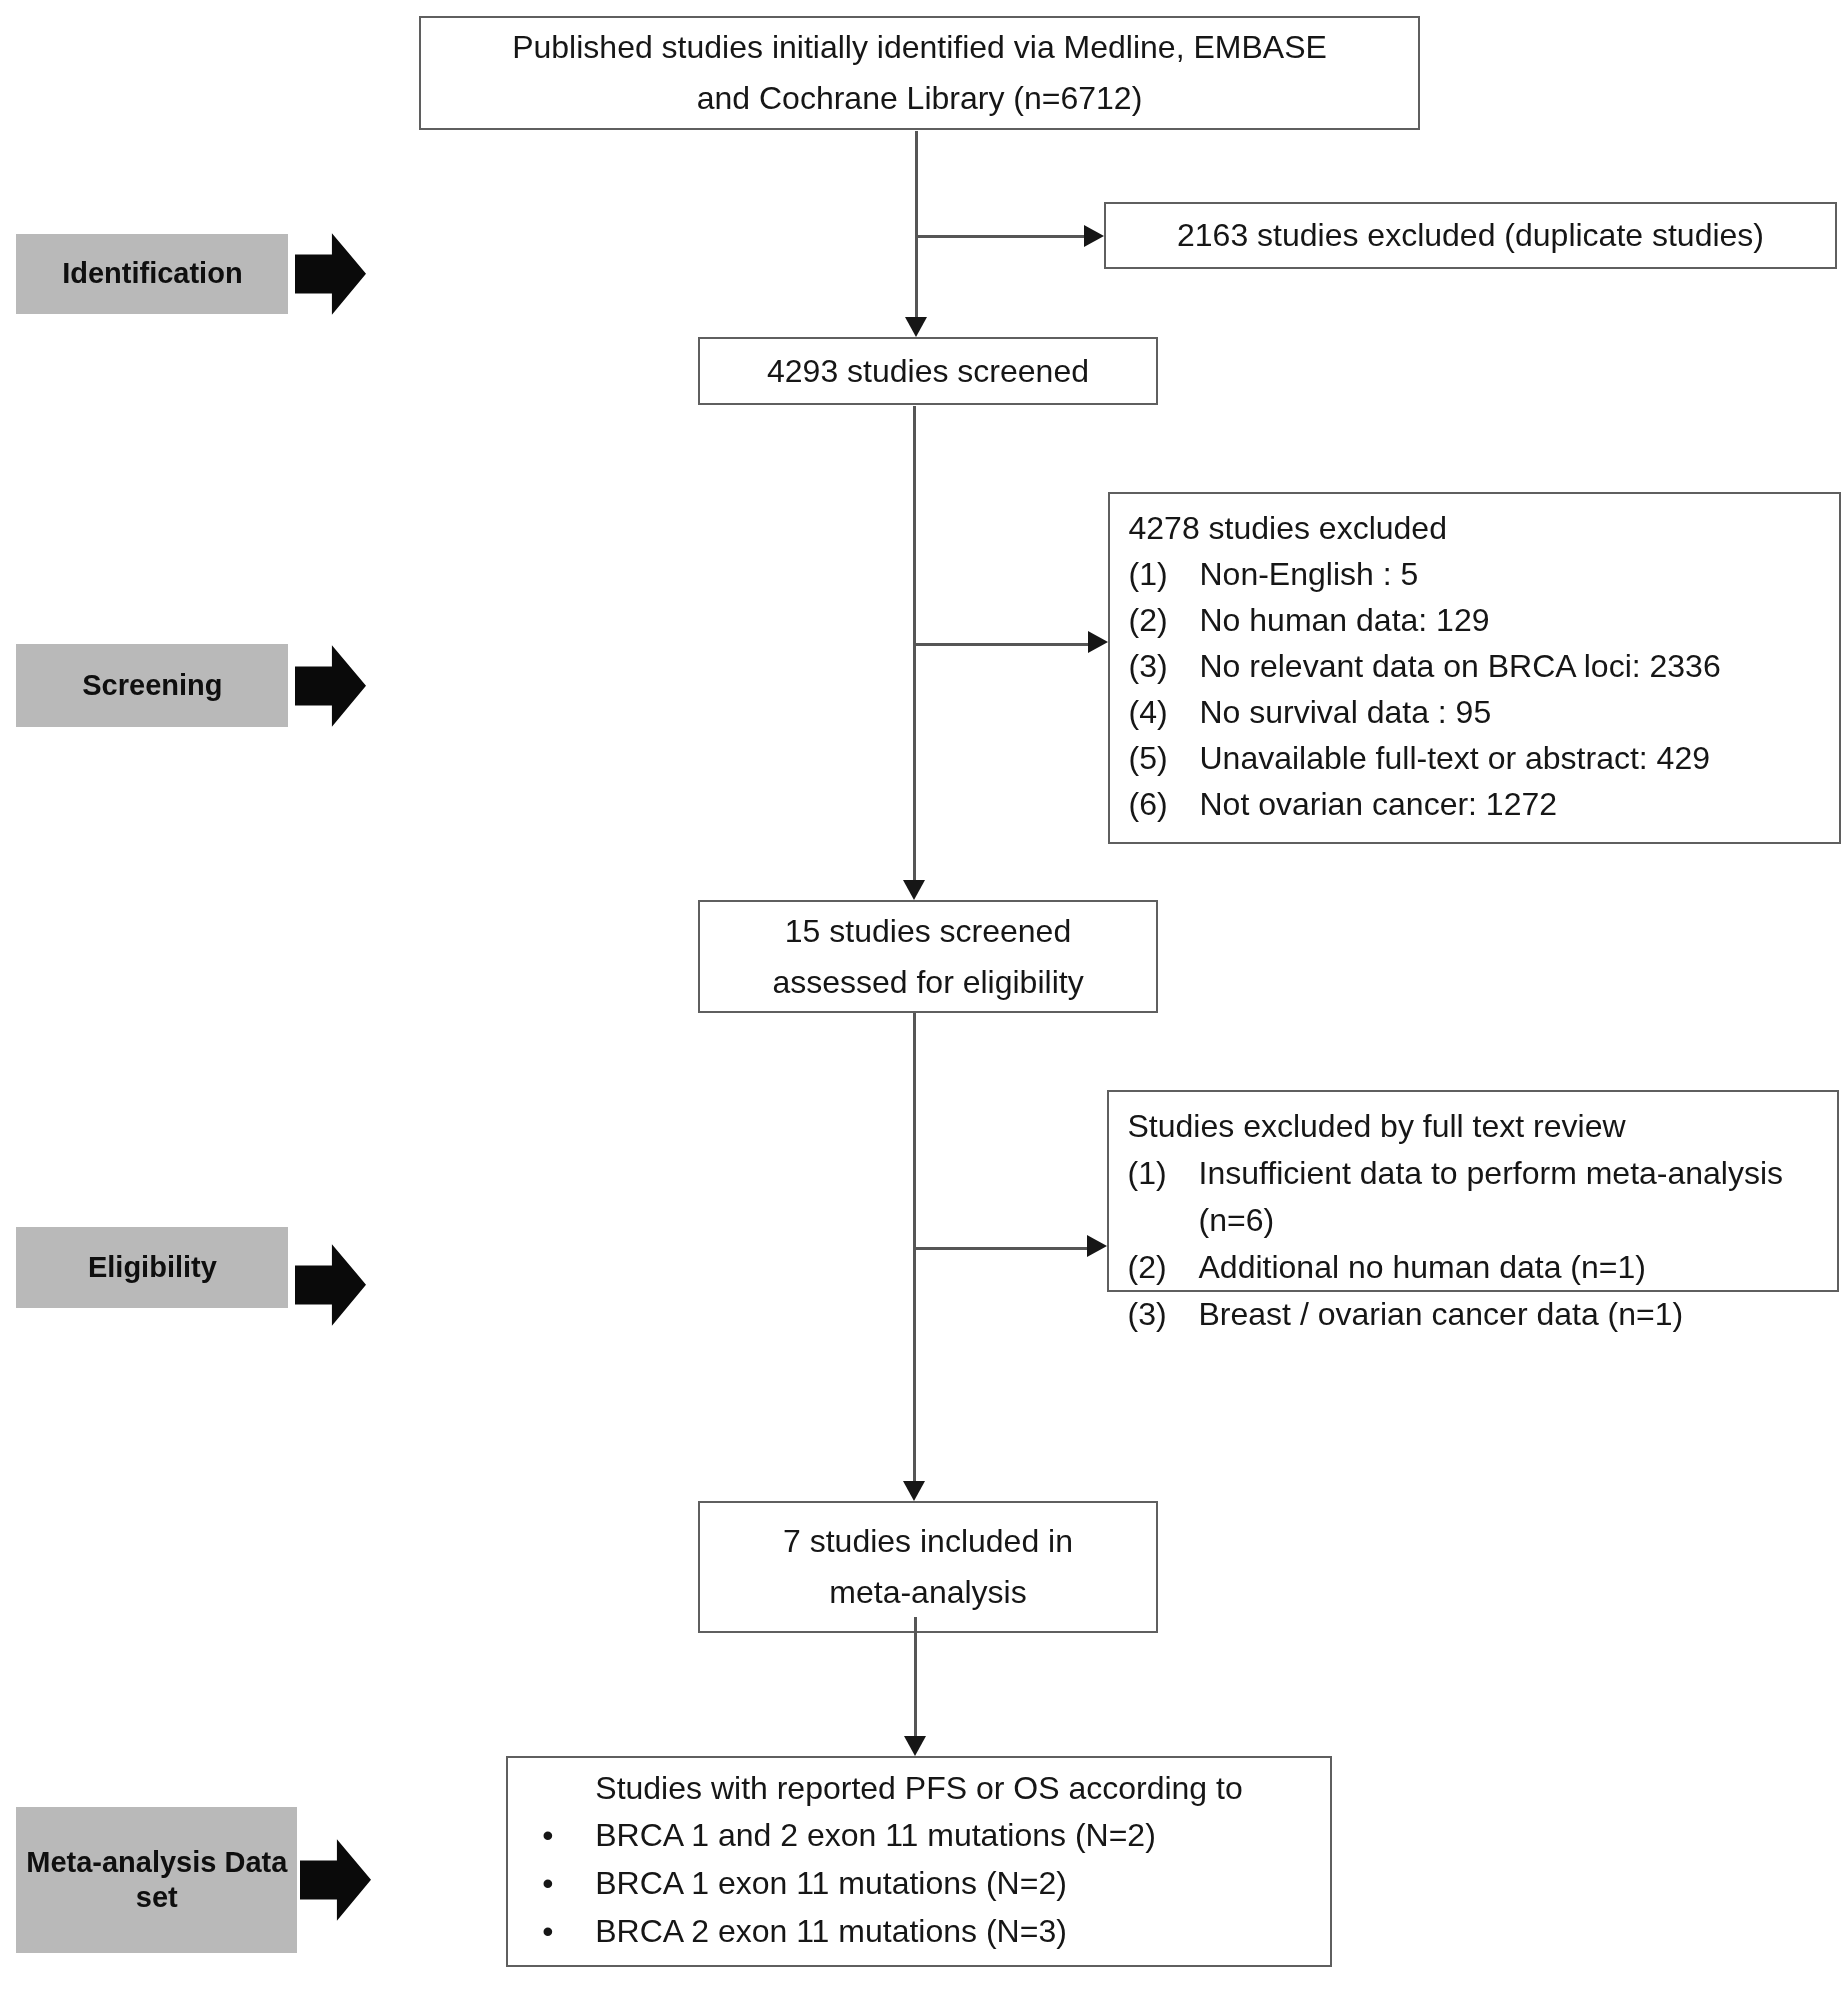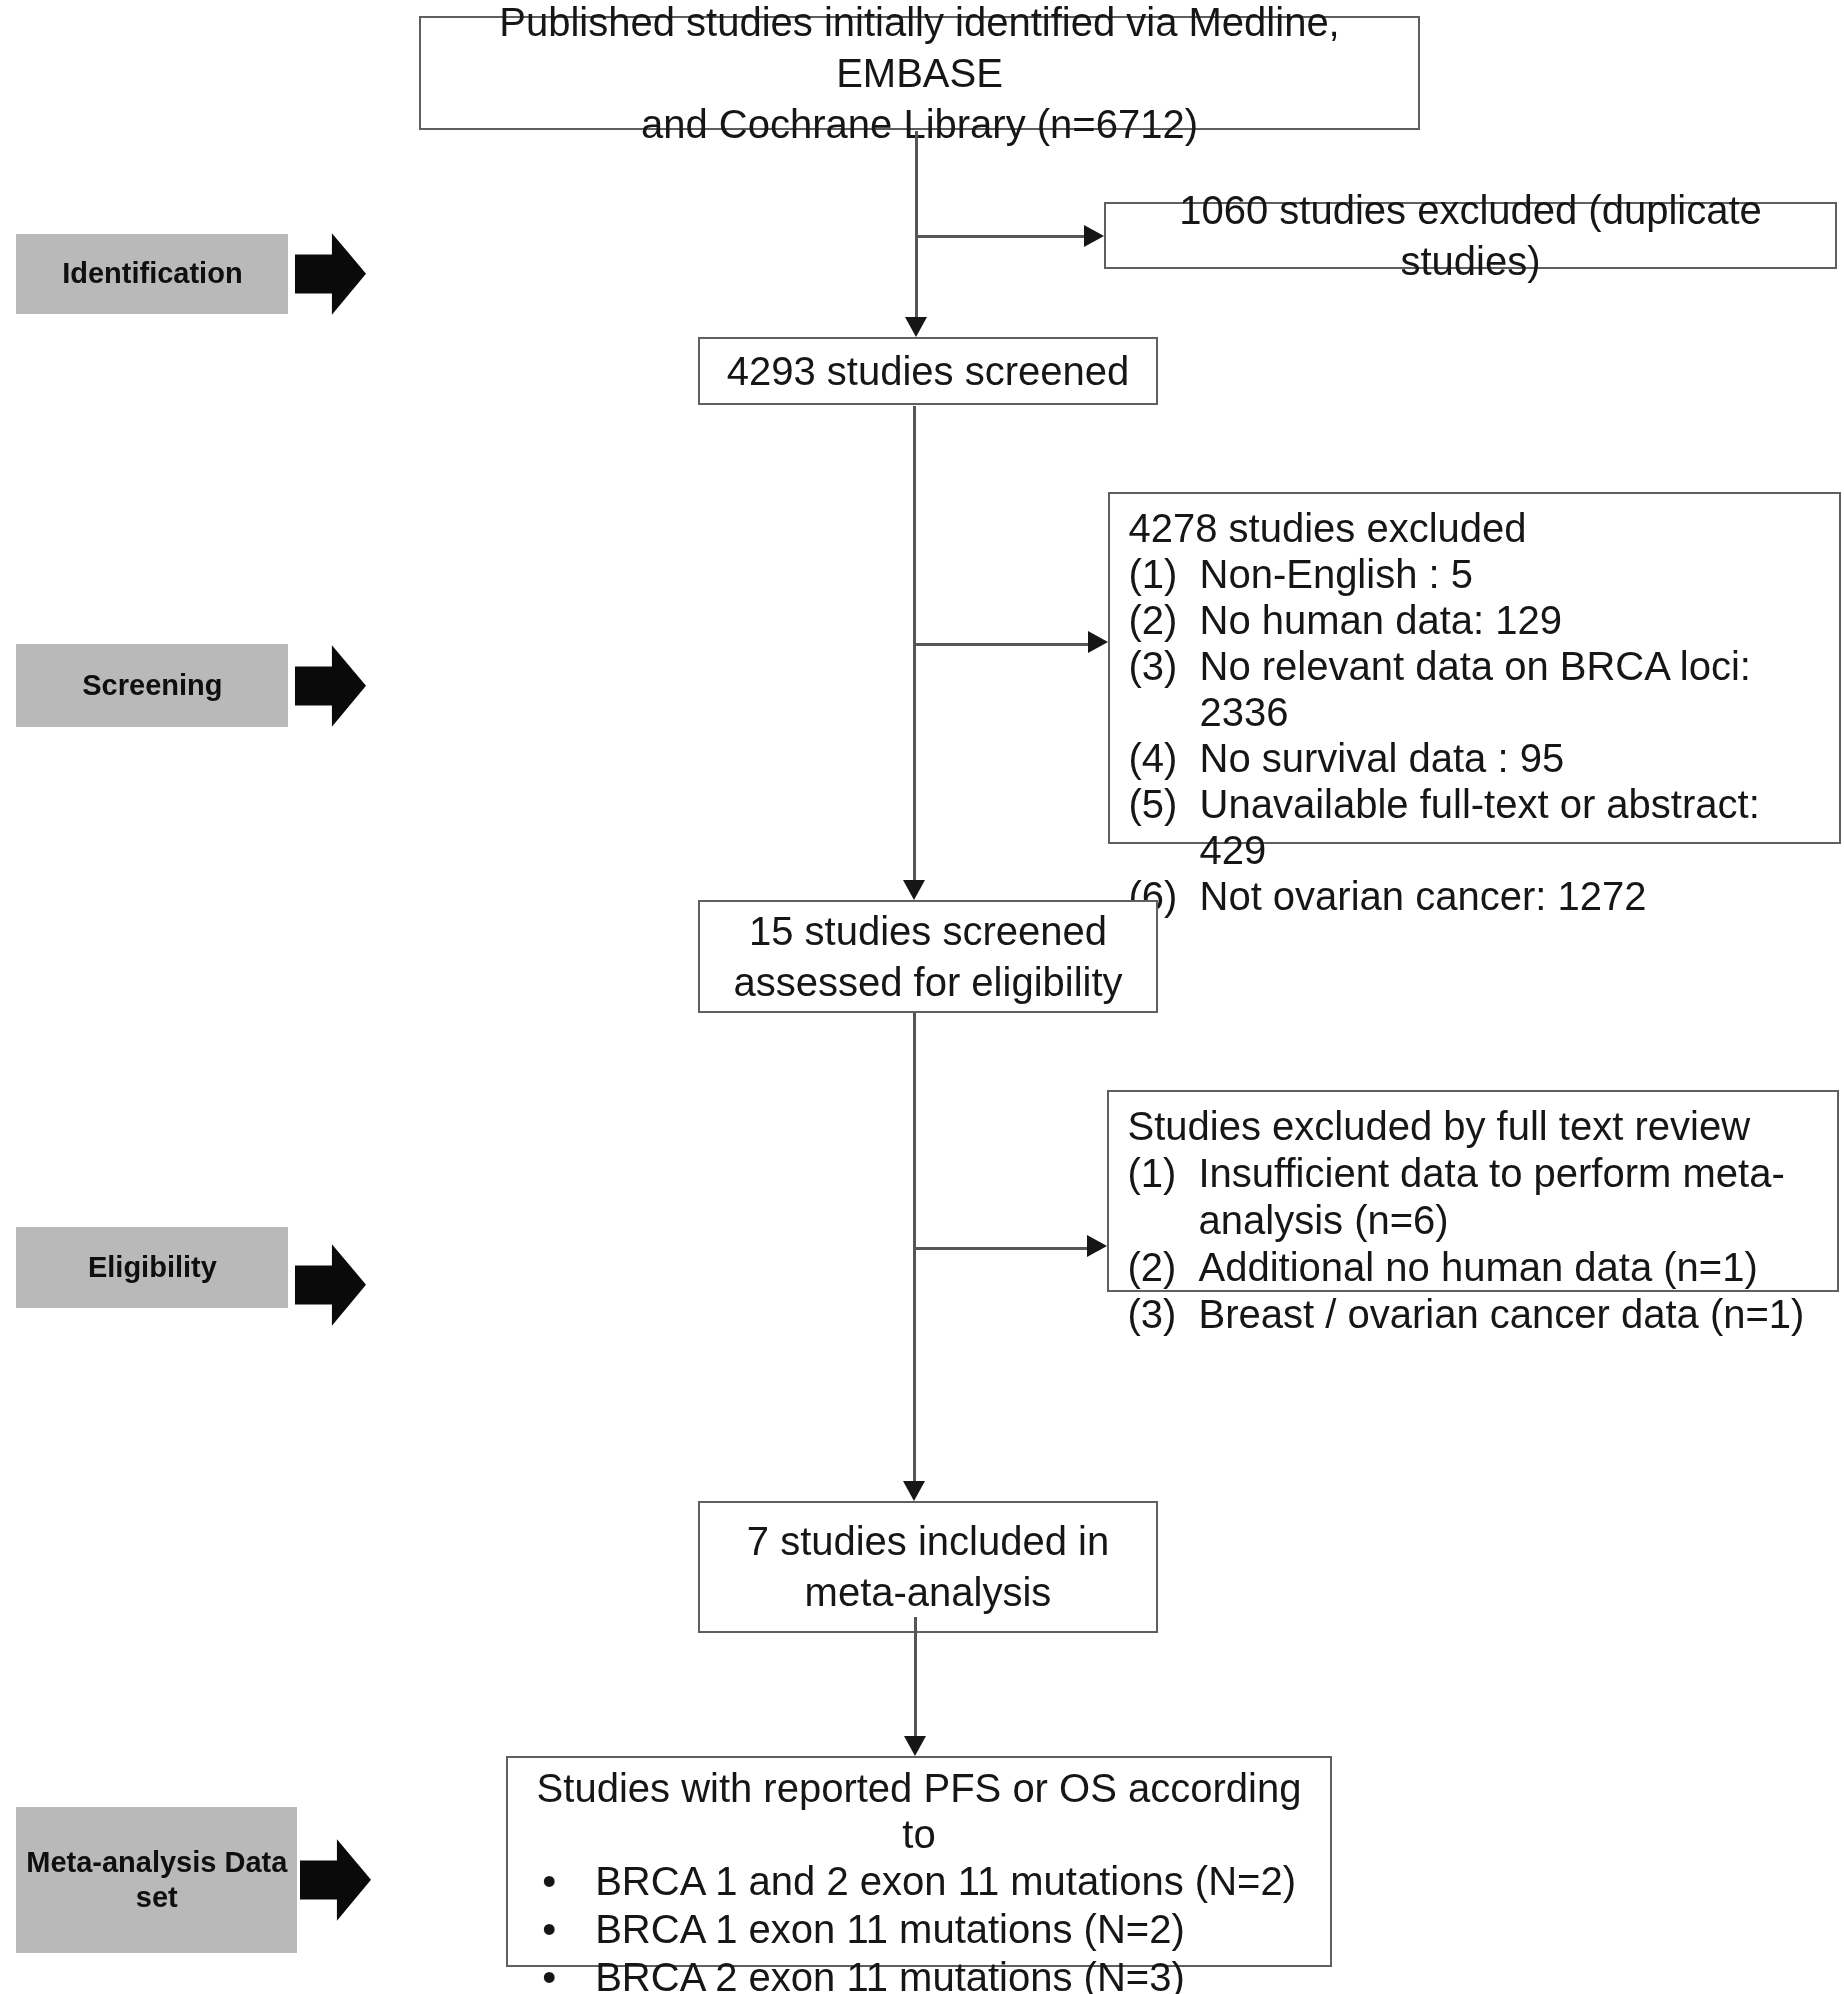--- a/index.html
+++ b/index.html
@@ -17,7 +17,7 @@
   
   .fbox {
     position:absolute; background:#ffffff; border:2.9px solid #5f5f5f;
-    box-sizing:border-box; font-size:40px; color:#161616;
+    box-sizing:border-box; font-size:32px; color:#161616;
   }
   .fbox.center {
     display:flex; flex-direction:column; align-items:center; justify-content:center;

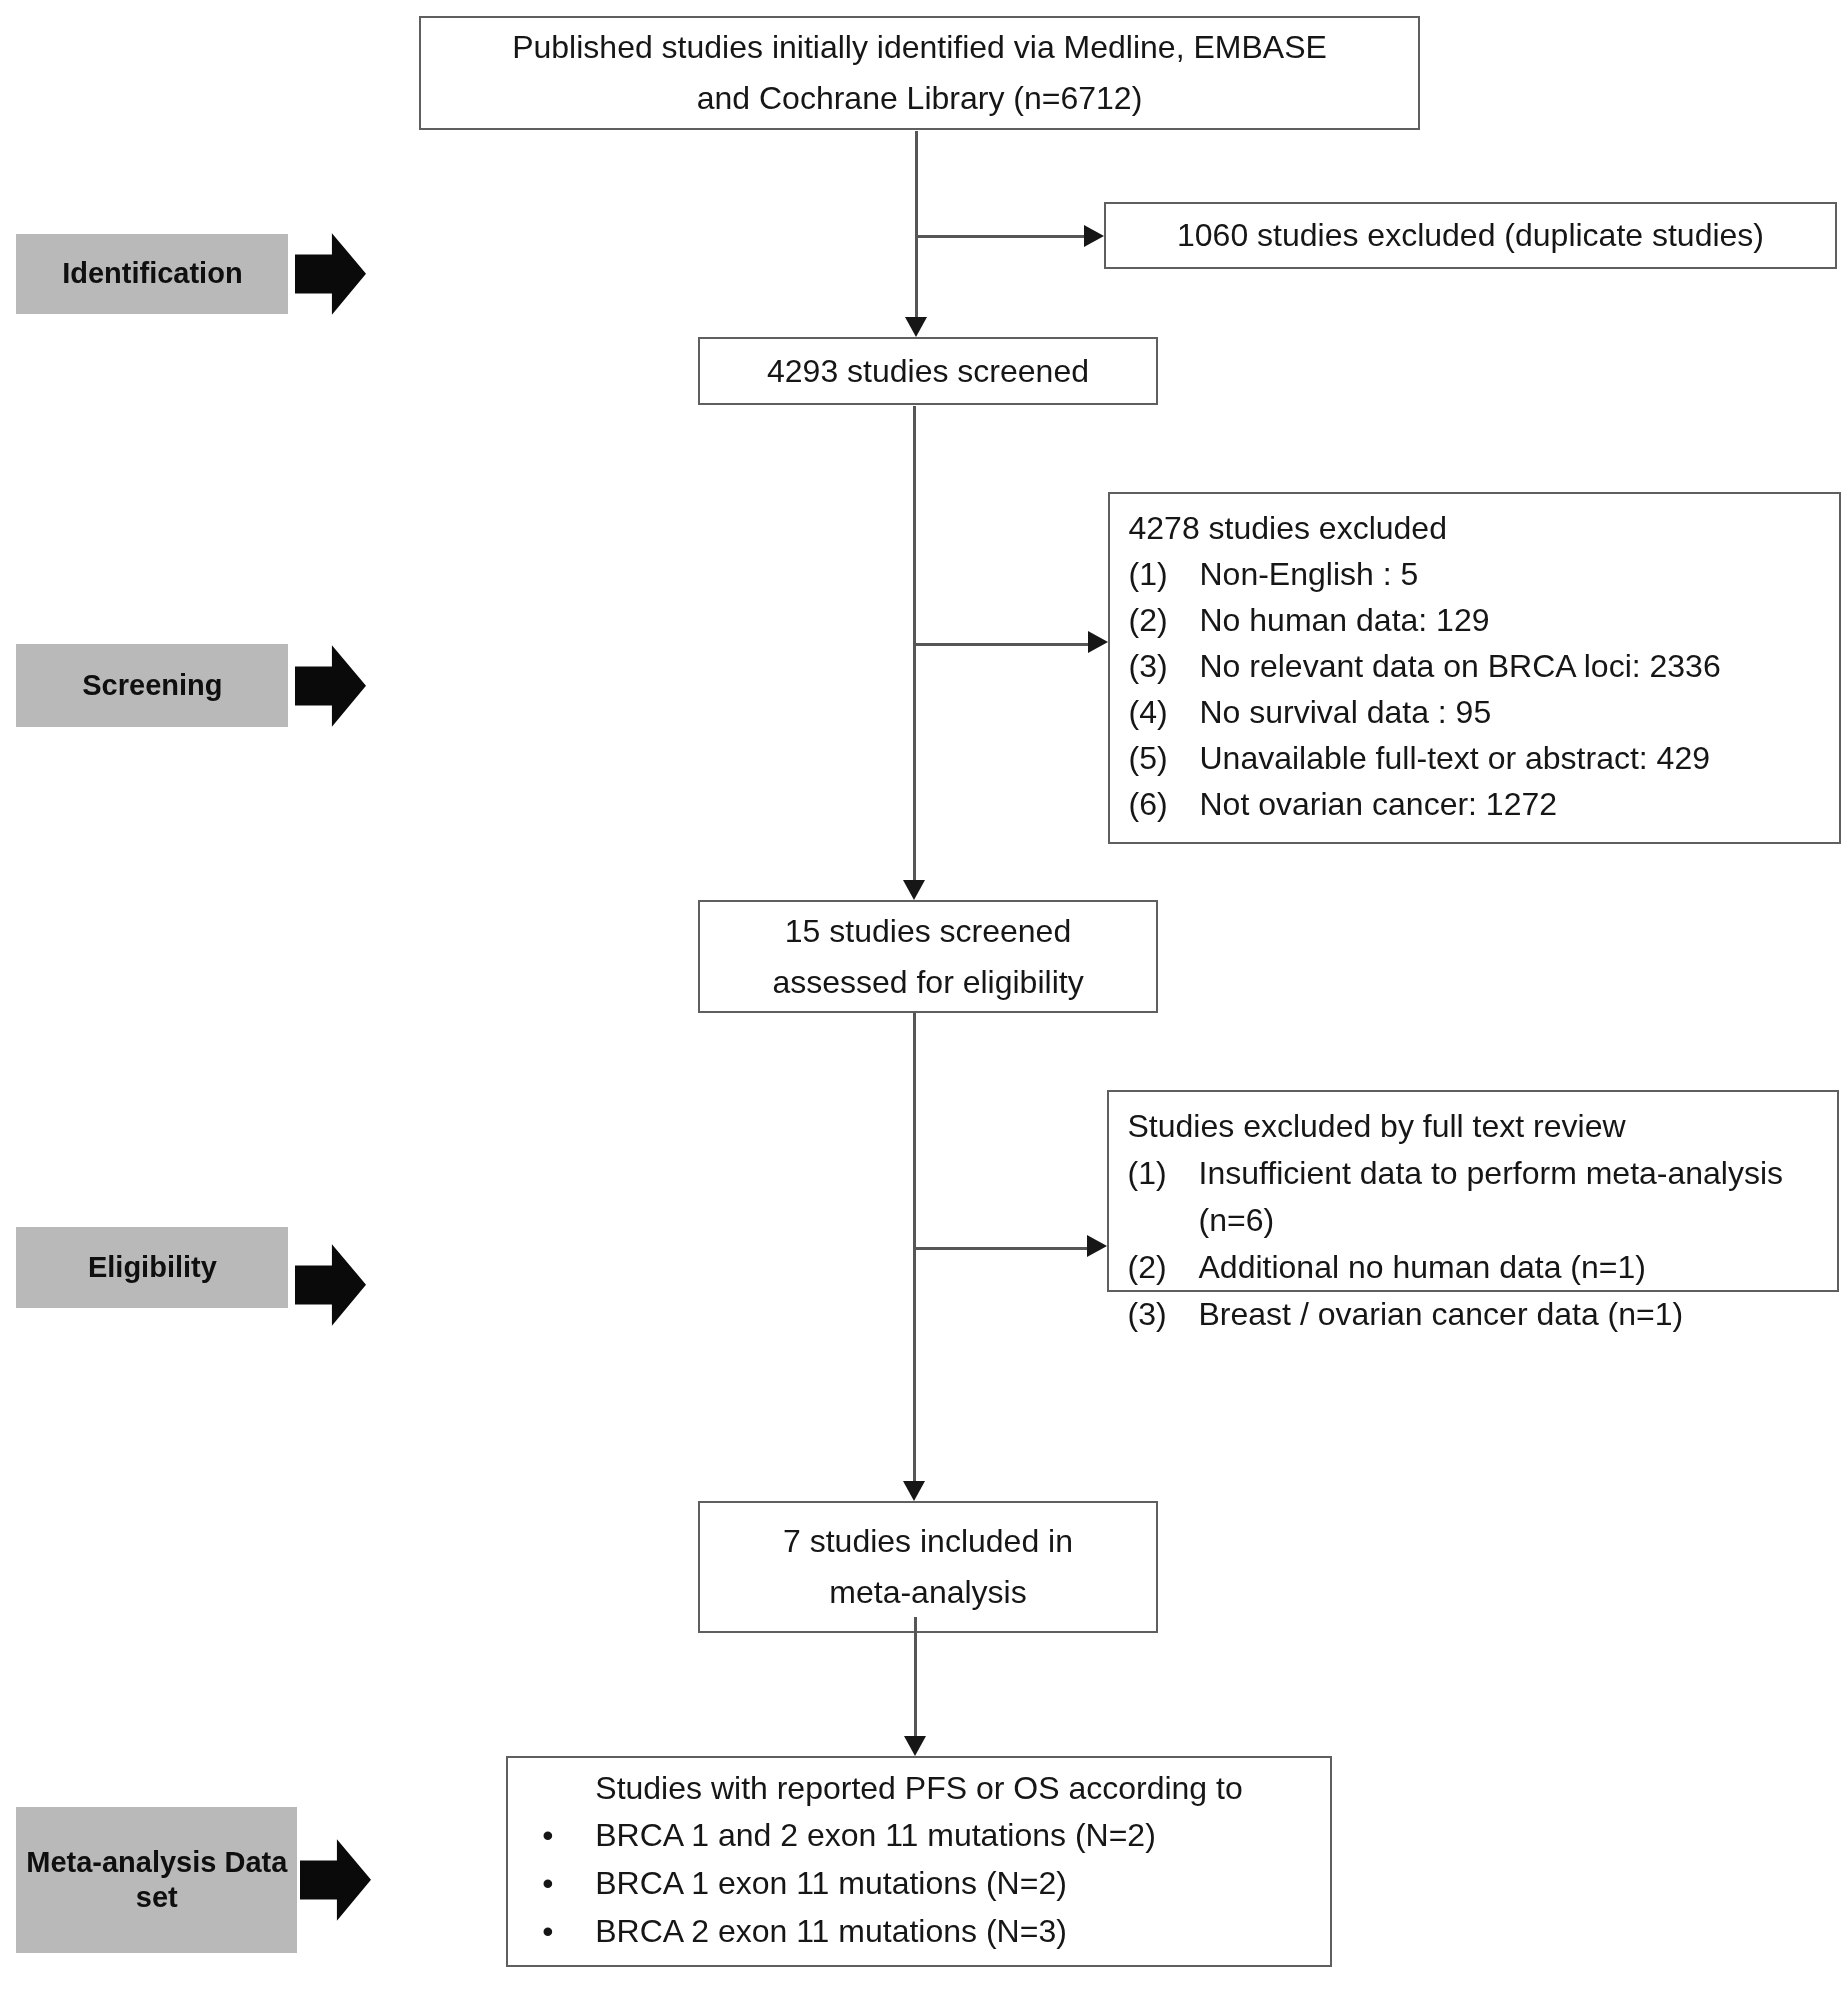--- a/index.html
+++ b/index.html
@@ -86,7 +86,7 @@
   </div>
 
   <div class="fbox center" style="left:1104px; top:202px; width:733px; height:67px;">
-    <div class="ln">1060 studies excluded (duplicate studies)</div>
+    <div class="ln">2163 studies excluded (duplicate studies)</div>
   </div>
 
   <div class="fbox center" style="left:698px; top:337px; width:460px; height:68px;">

